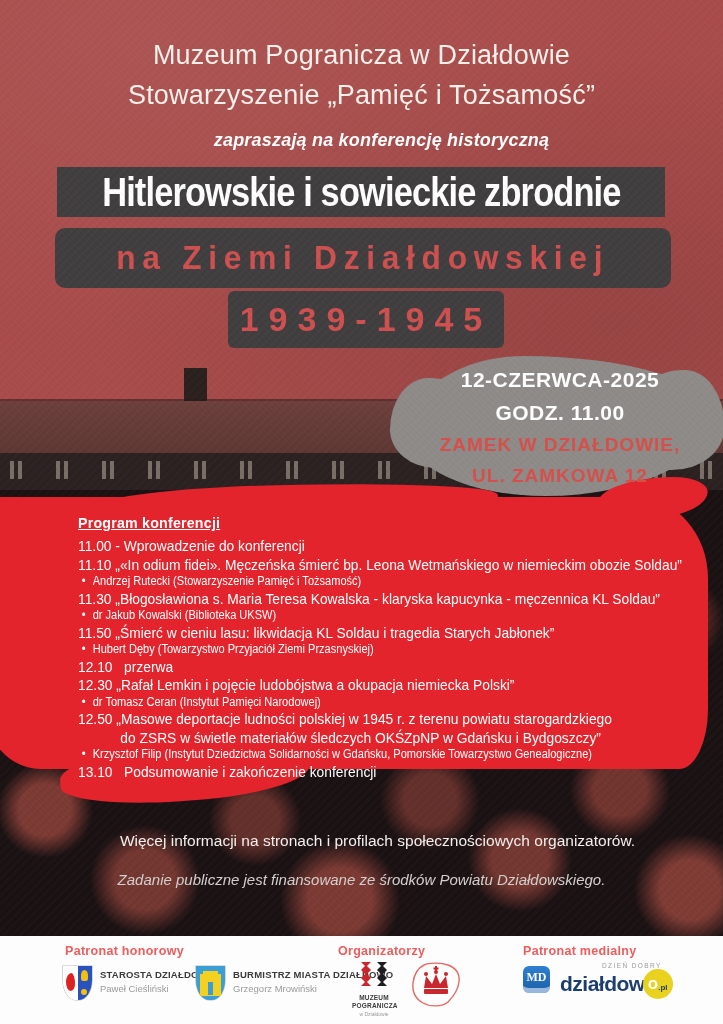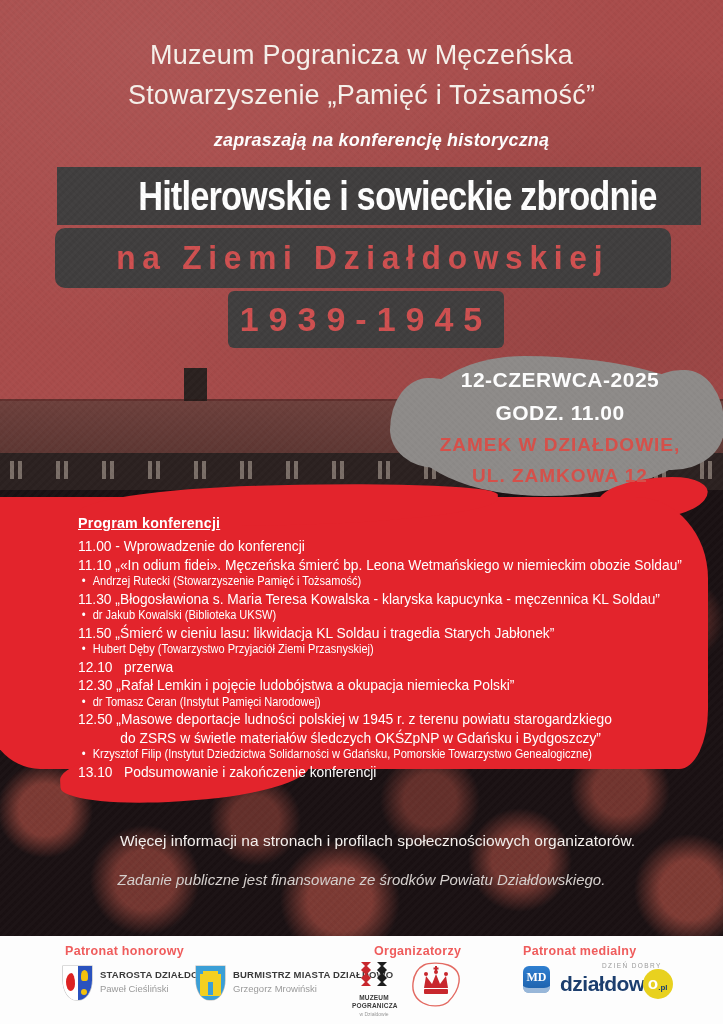--- a/index.html
+++ b/index.html
@@ -141,7 +141,7 @@
   </div>
   <div class="crowd"></div>
 
-  <div class="org-line org1">Muzeum Pogranicza w Męczeńska</div>
+  <div class="org-line org1">Muzeum Pogranicza w Działdowie</div>
   <div class="org-line org2">Stowarzyszenie „Pamięć i Tożsamość”</div>
   <div class="invite">zapraszają na konferencję historyczną</div>
 

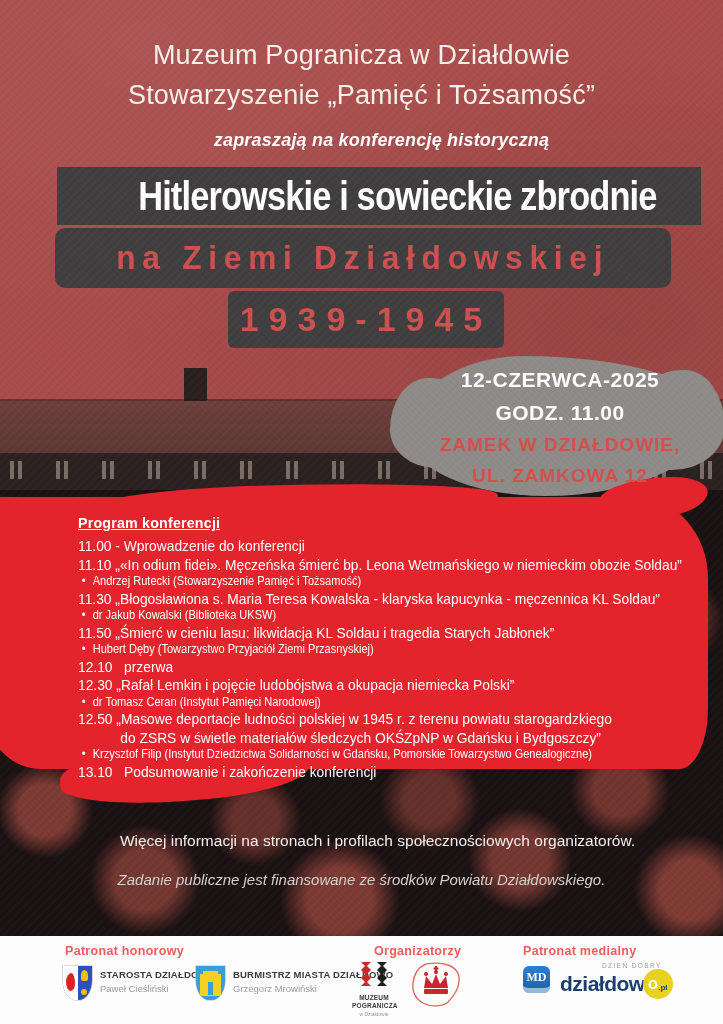--- a/index.html
+++ b/index.html
@@ -48,7 +48,7 @@
     font-size:18px;font-weight:700;font-style:italic;letter-spacing:.2px;padding-left:20px;}
   
   .band{position:absolute;background:#403e3e;display:flex;align-items:center;justify-content:center;}
-  .band1{left:57px;top:167px;width:608px;height:58px;padding-left:36px;}
+  .band1{left:57px;top:167px;width:608px;height:50px;}
   .band2{left:55px;top:228px;width:616px;height:60px;border-radius:10px;}
   .band3{left:228px;top:291px;width:276px;height:57px;border-radius:6px;}
   .t1{color:#fff;font-weight:700;font-size:40px;white-space:nowrap;letter-spacing:-1px;

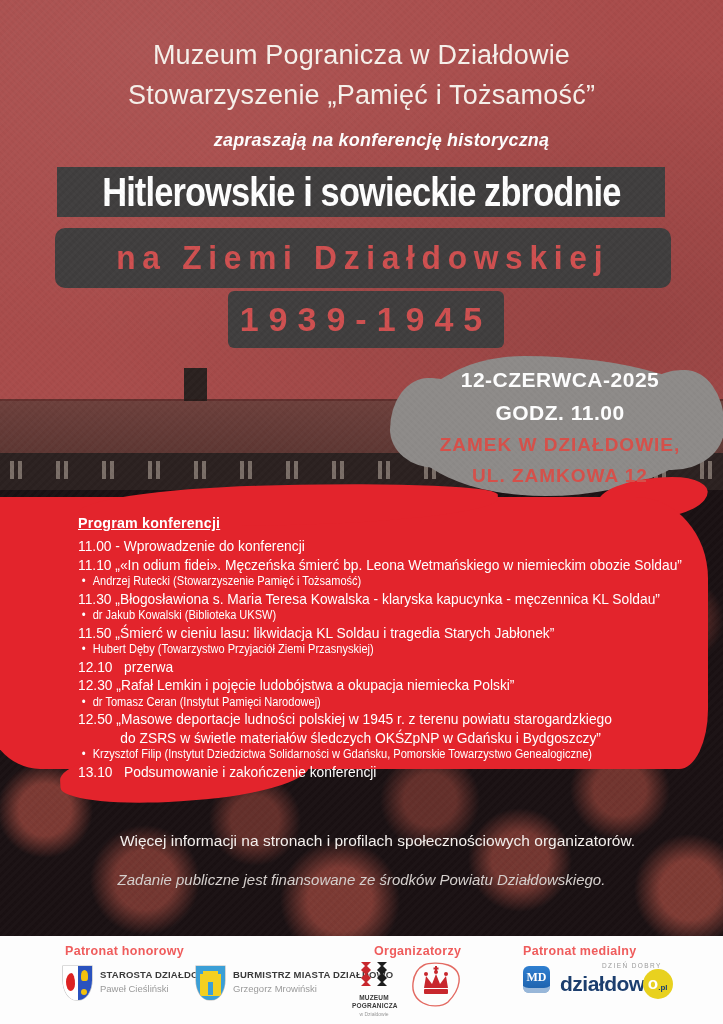--- a/index.html
+++ b/index.html
@@ -92,7 +92,7 @@
   .footer{position:absolute;left:0;top:936px;width:723px;height:88px;background:#fdfdfd;z-index:8;}
   .f-heading{position:absolute;top:8px;color:#ef5c5c;font-weight:700;font-size:12.5px;
     letter-spacing:.3px;}
-  .h-honorary{left:65px;} .h-org{left:374px;} .h-media{left:523px;}
+  .h-honorary{left:65px;} .h-org{left:338px;} .h-media{left:523px;}
   .patron{position:absolute;top:30px;display:flex;align-items:flex-start;gap:8px;}
   .p1{left:63px;} .p2{left:196px;}
   .crest{width:29px;height:34px;border-radius:0 0 46% 46%/0 0 58% 58%;overflow:hidden;

